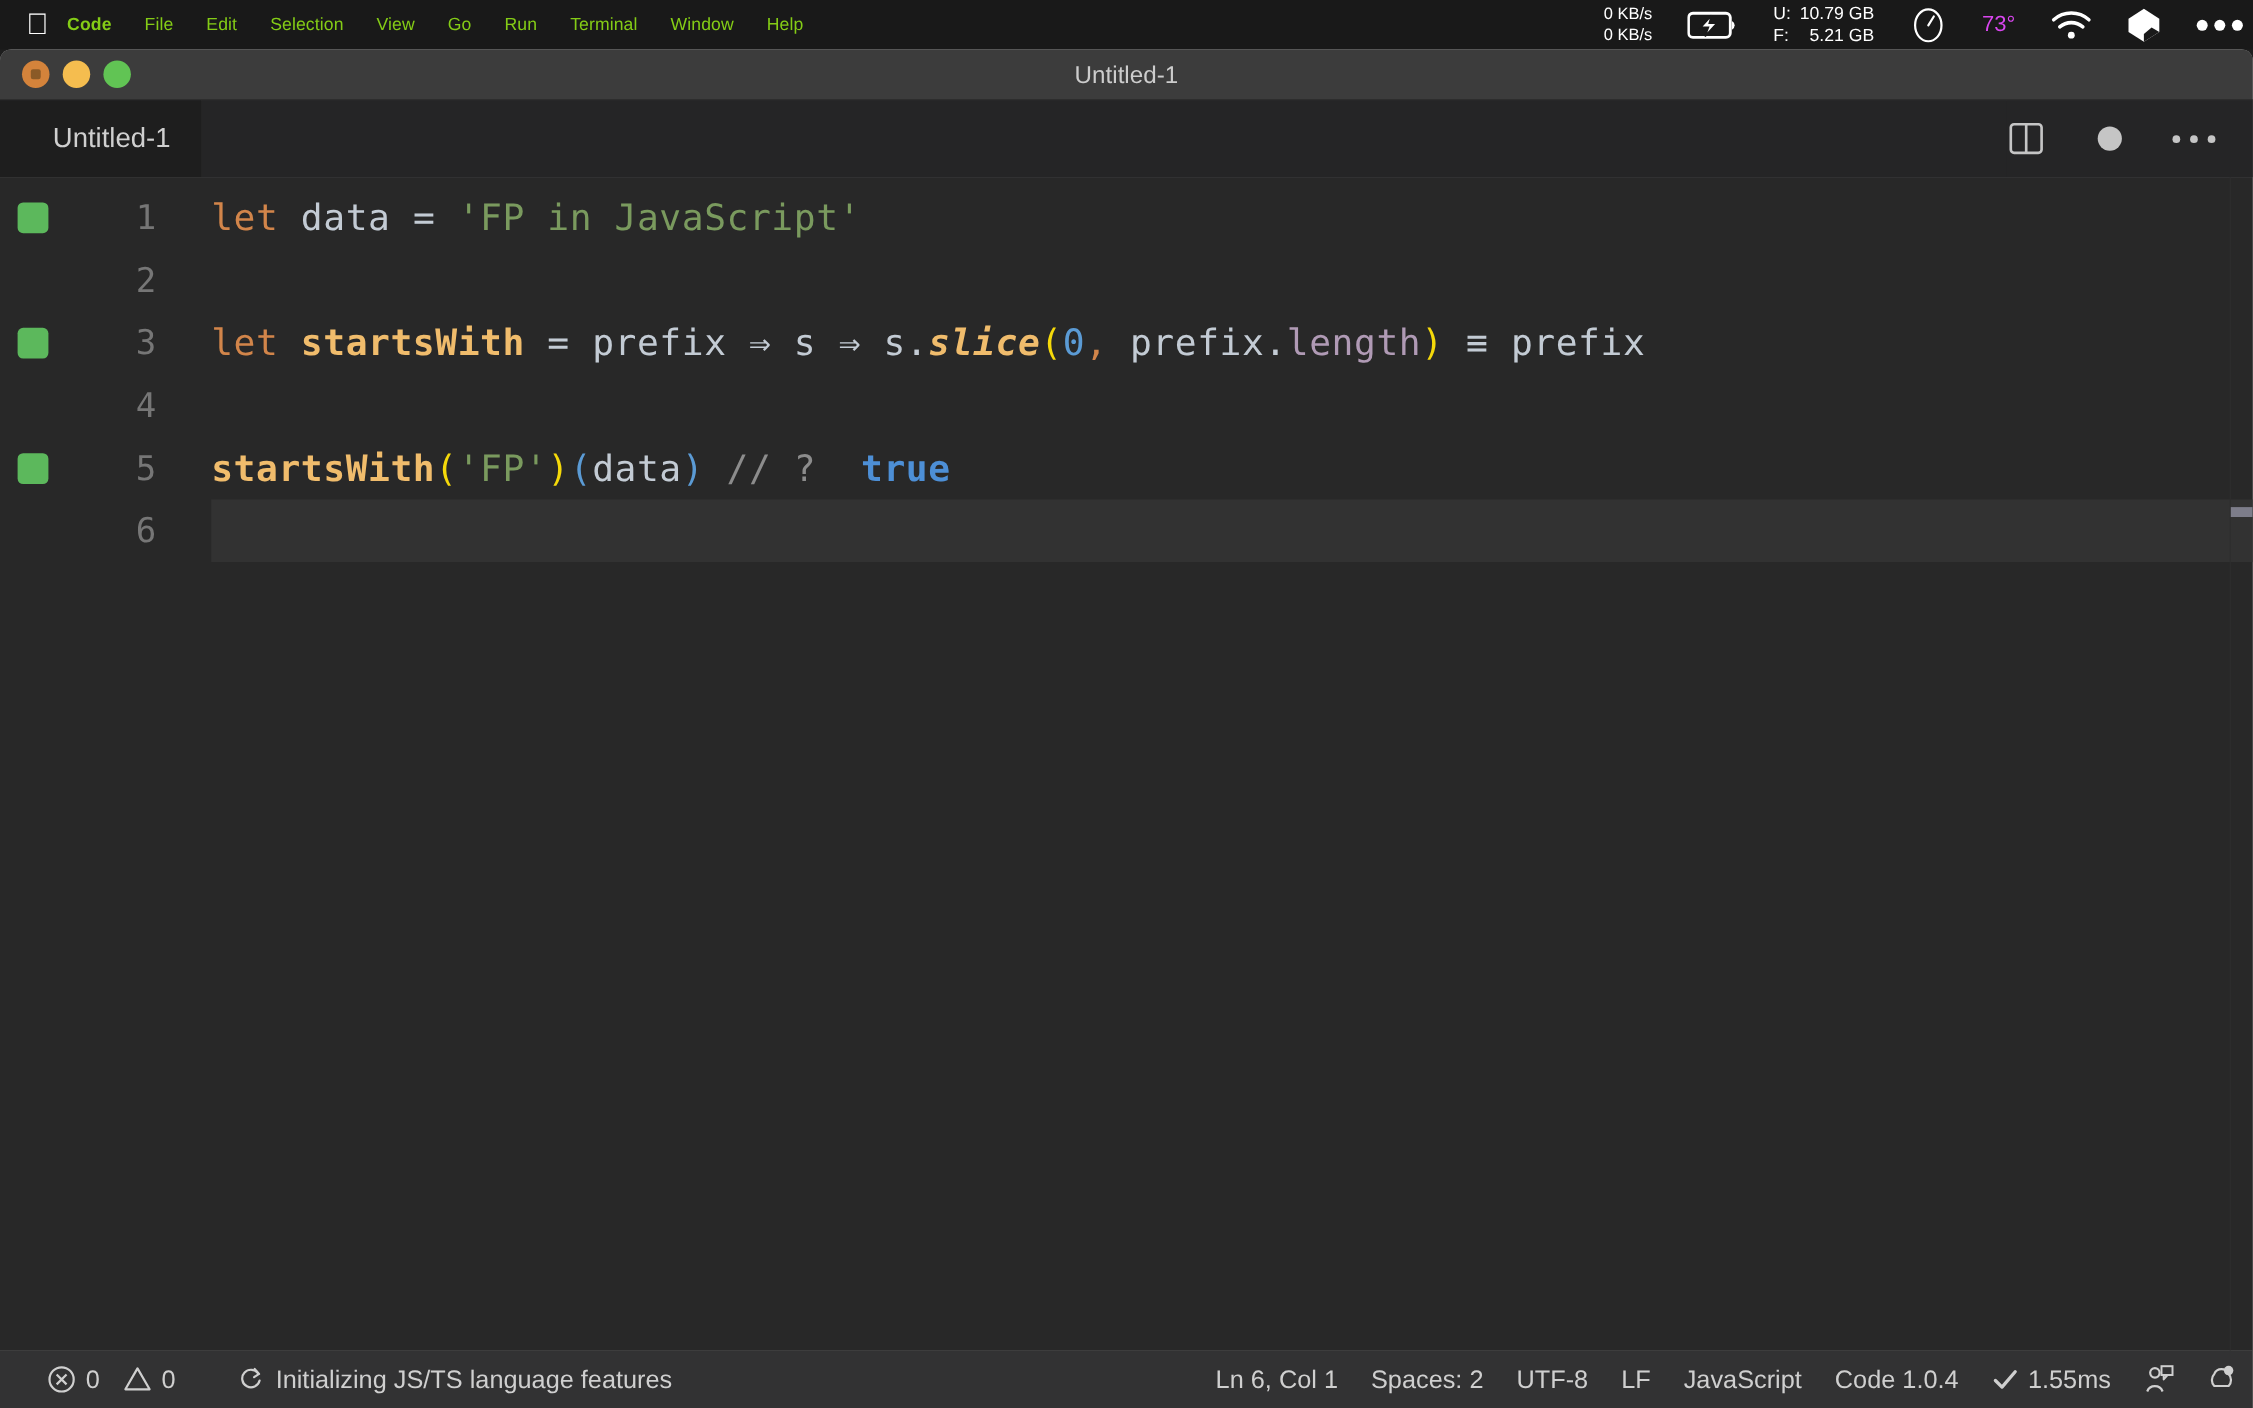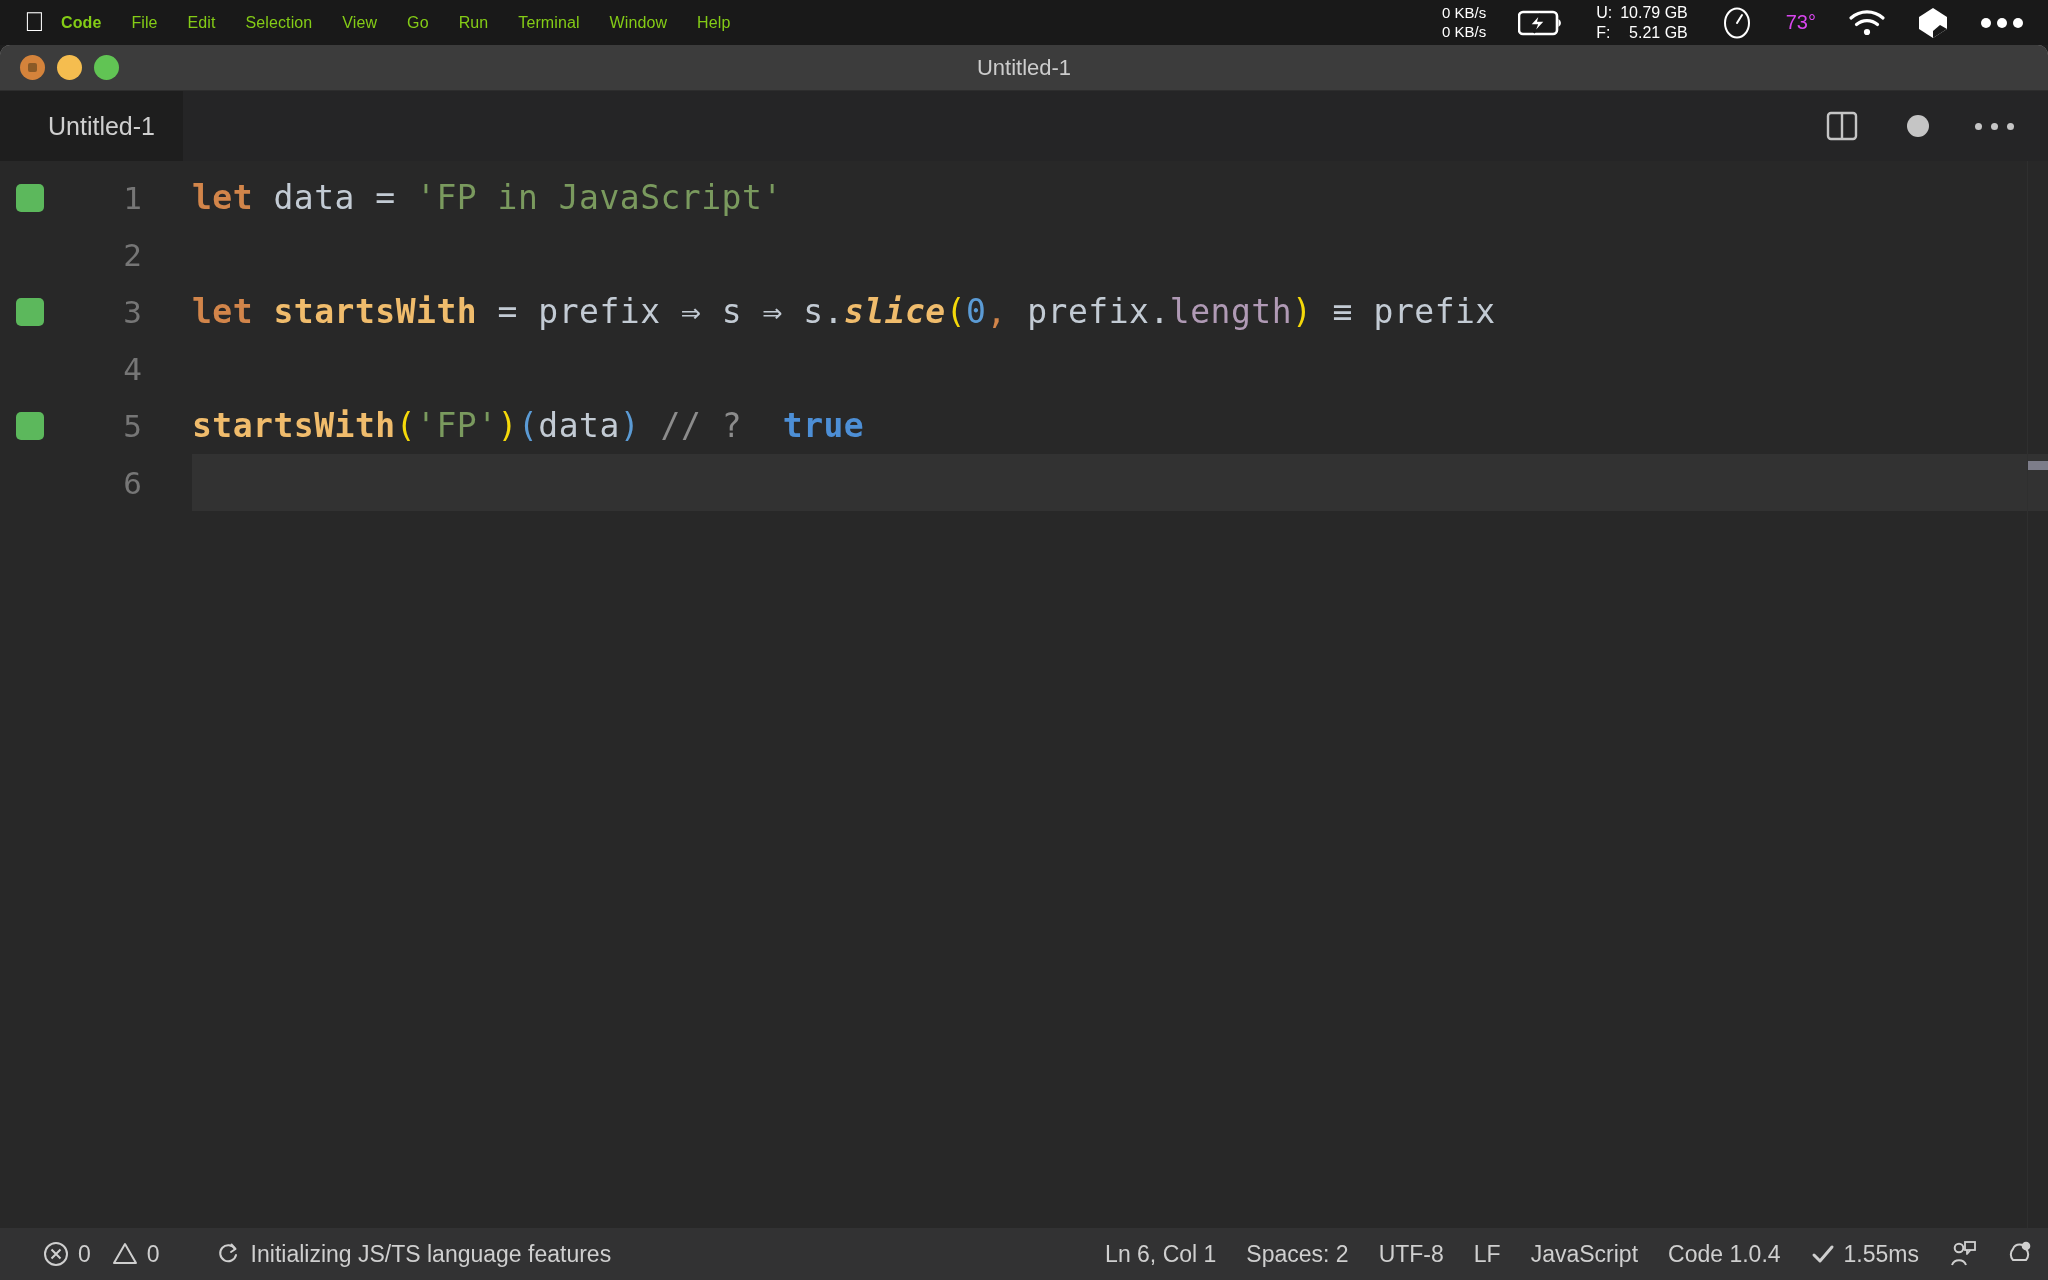--- a/index.html
+++ b/index.html
@@ -30,7 +30,7 @@
 
   .menu-right{
     margin-left:auto; display:flex; align-items:center; height:45px;
-    padding-right:24px; gap:32px;
+    padding-right:8px; gap:32px;
   }
   .net-speed{
     display:flex; flex-direction:column; justify-content:center;

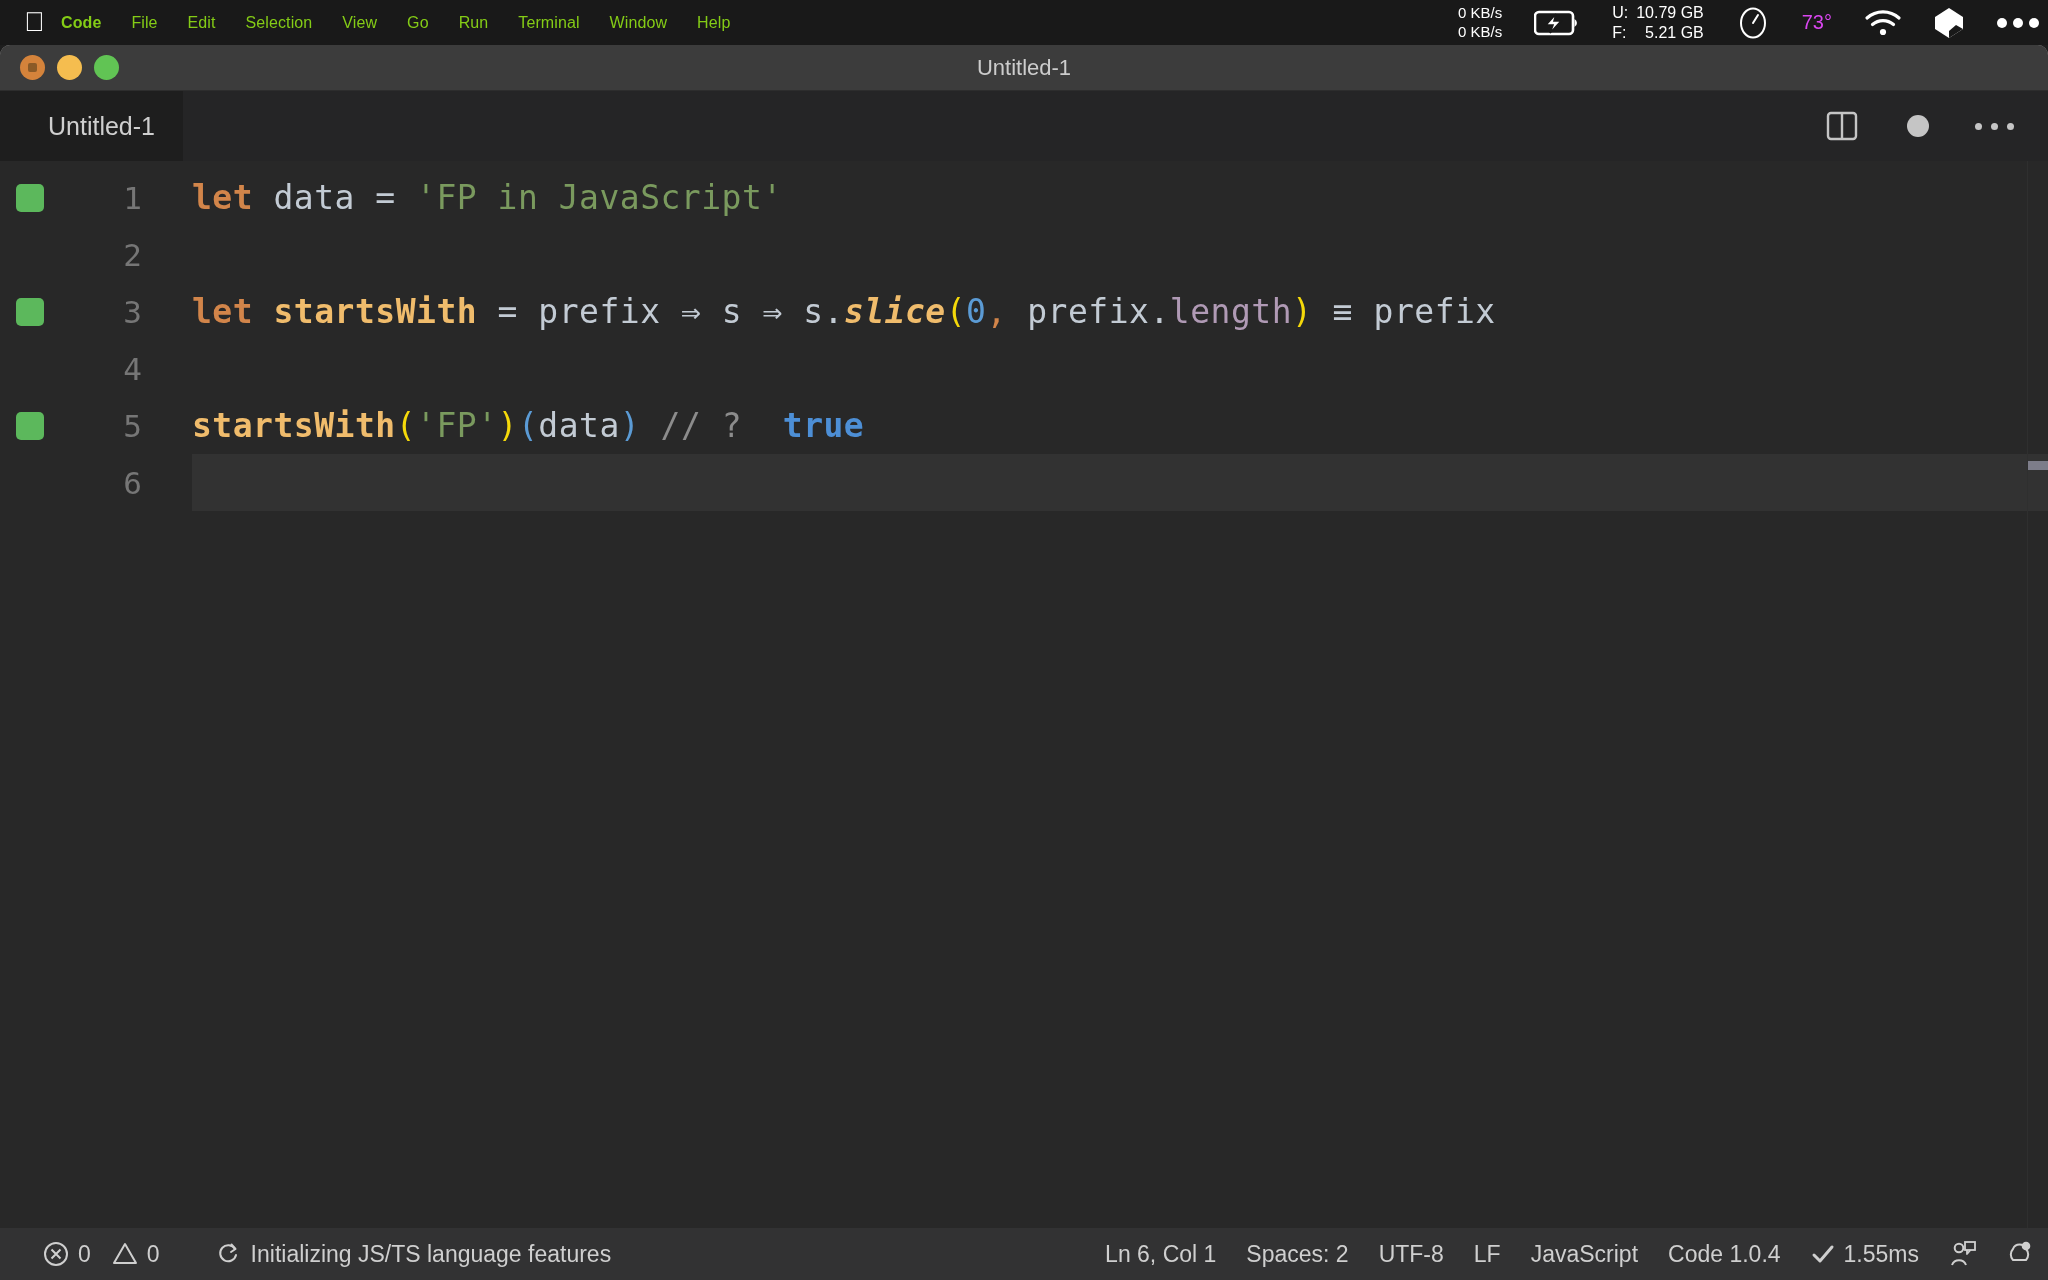--- a/index.html
+++ b/index.html
@@ -121,7 +121,7 @@
   }
 
   
-  .t-kw      { color:#d2854a; font-weight:bold; }
+  .t-kw      { color:#d2854a; font-weight:normal; }
   .t-var     { color:#c3cbd4; }
   .t-op      { color:#c3cbd4; }
   .t-str     { color:#7a9a5e;margin-top:40px; }

